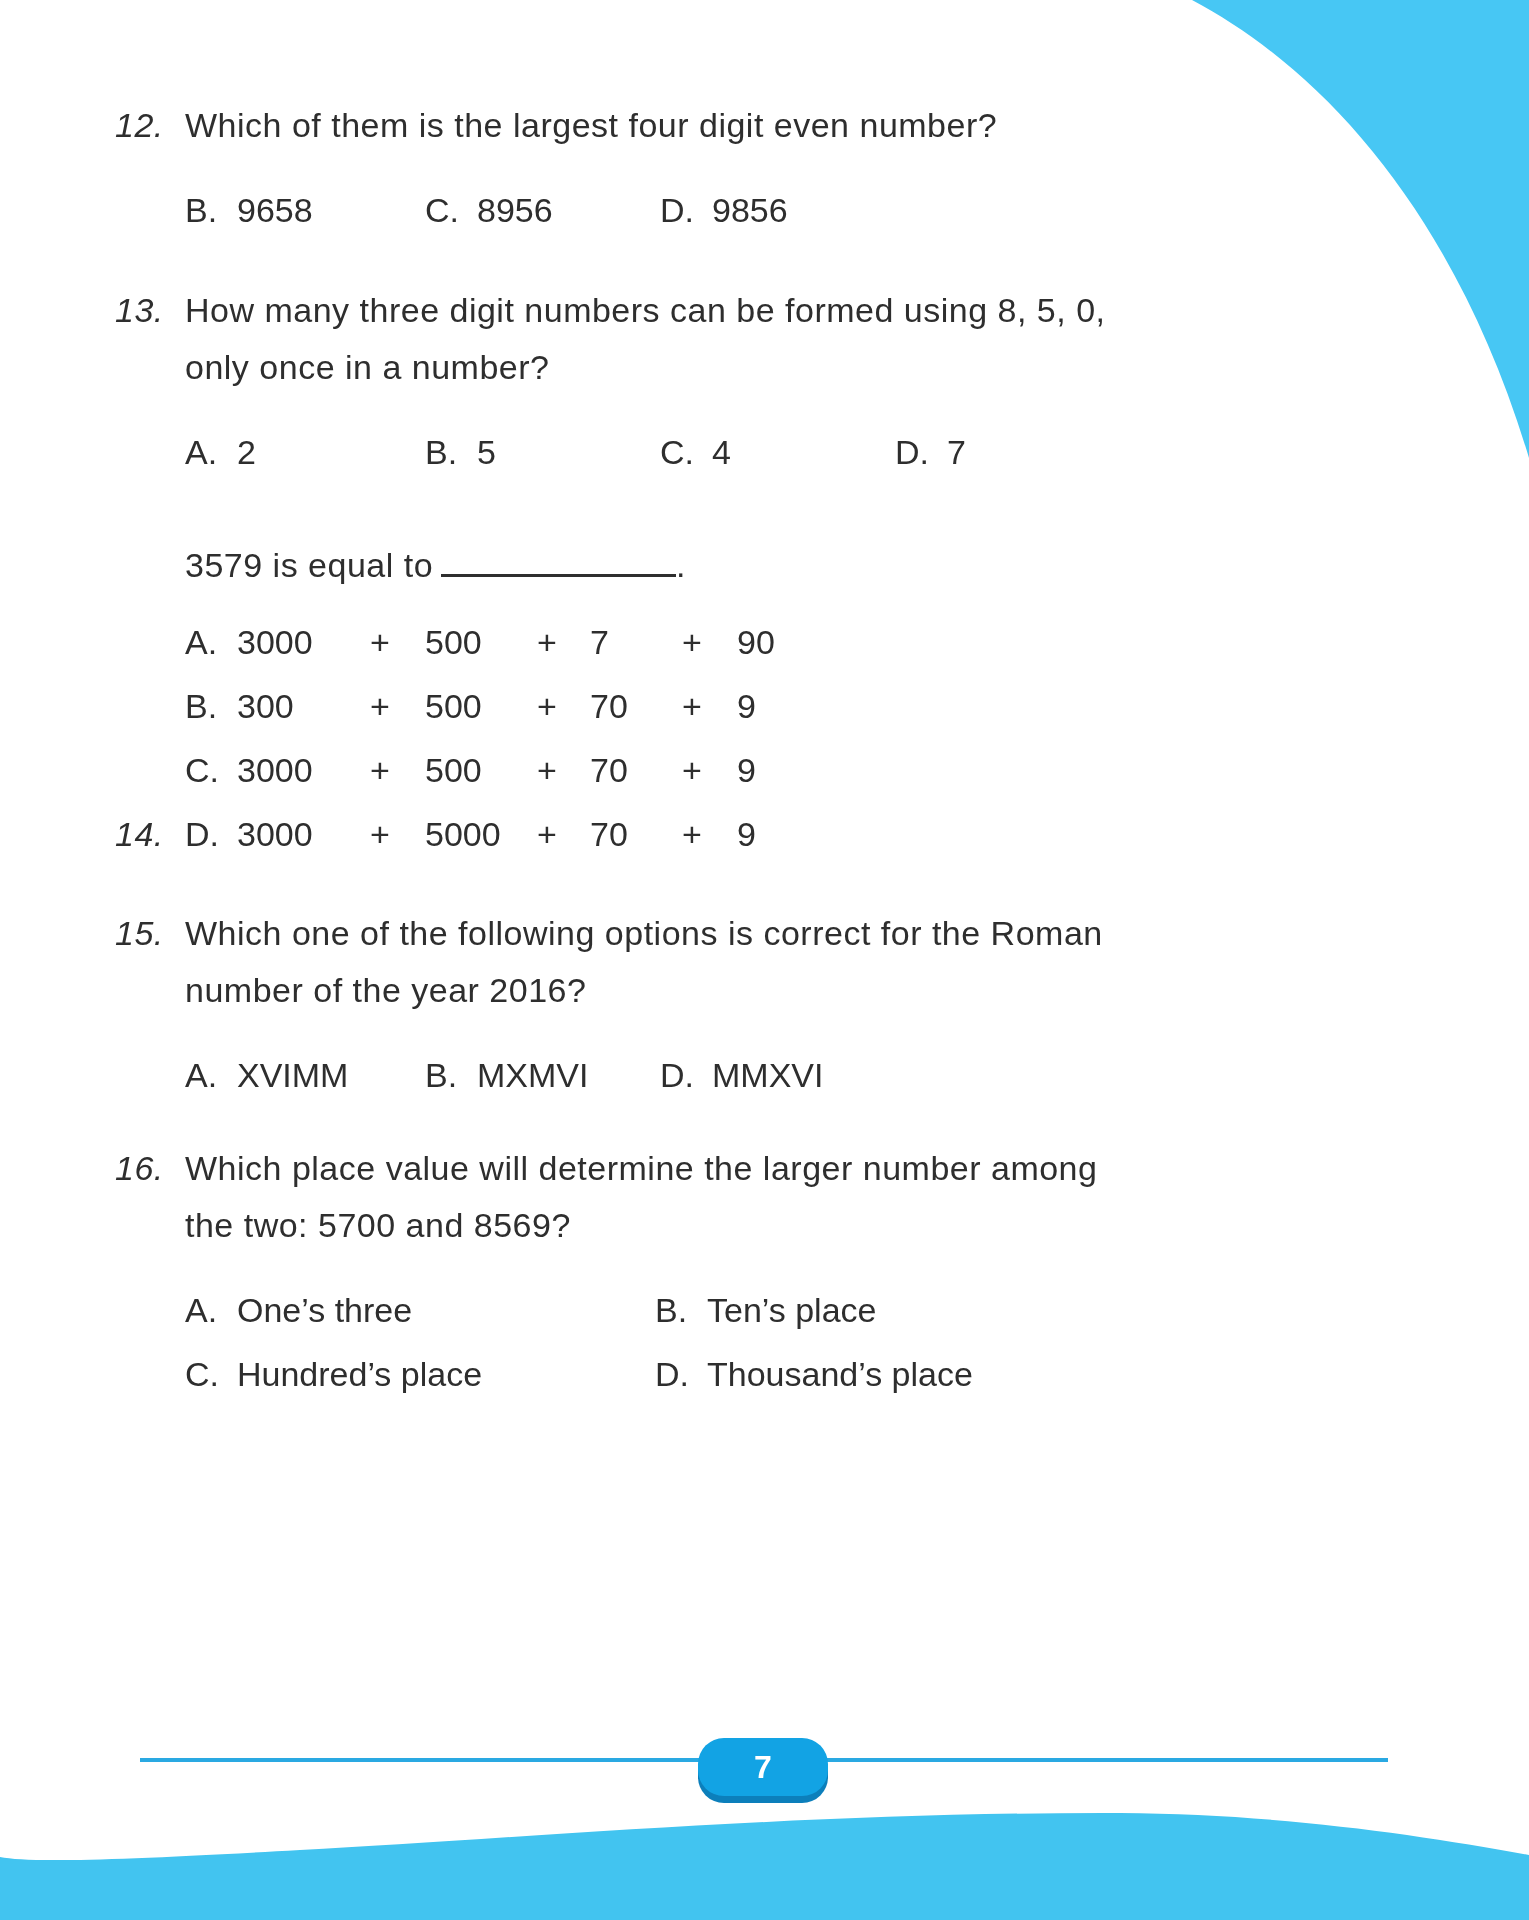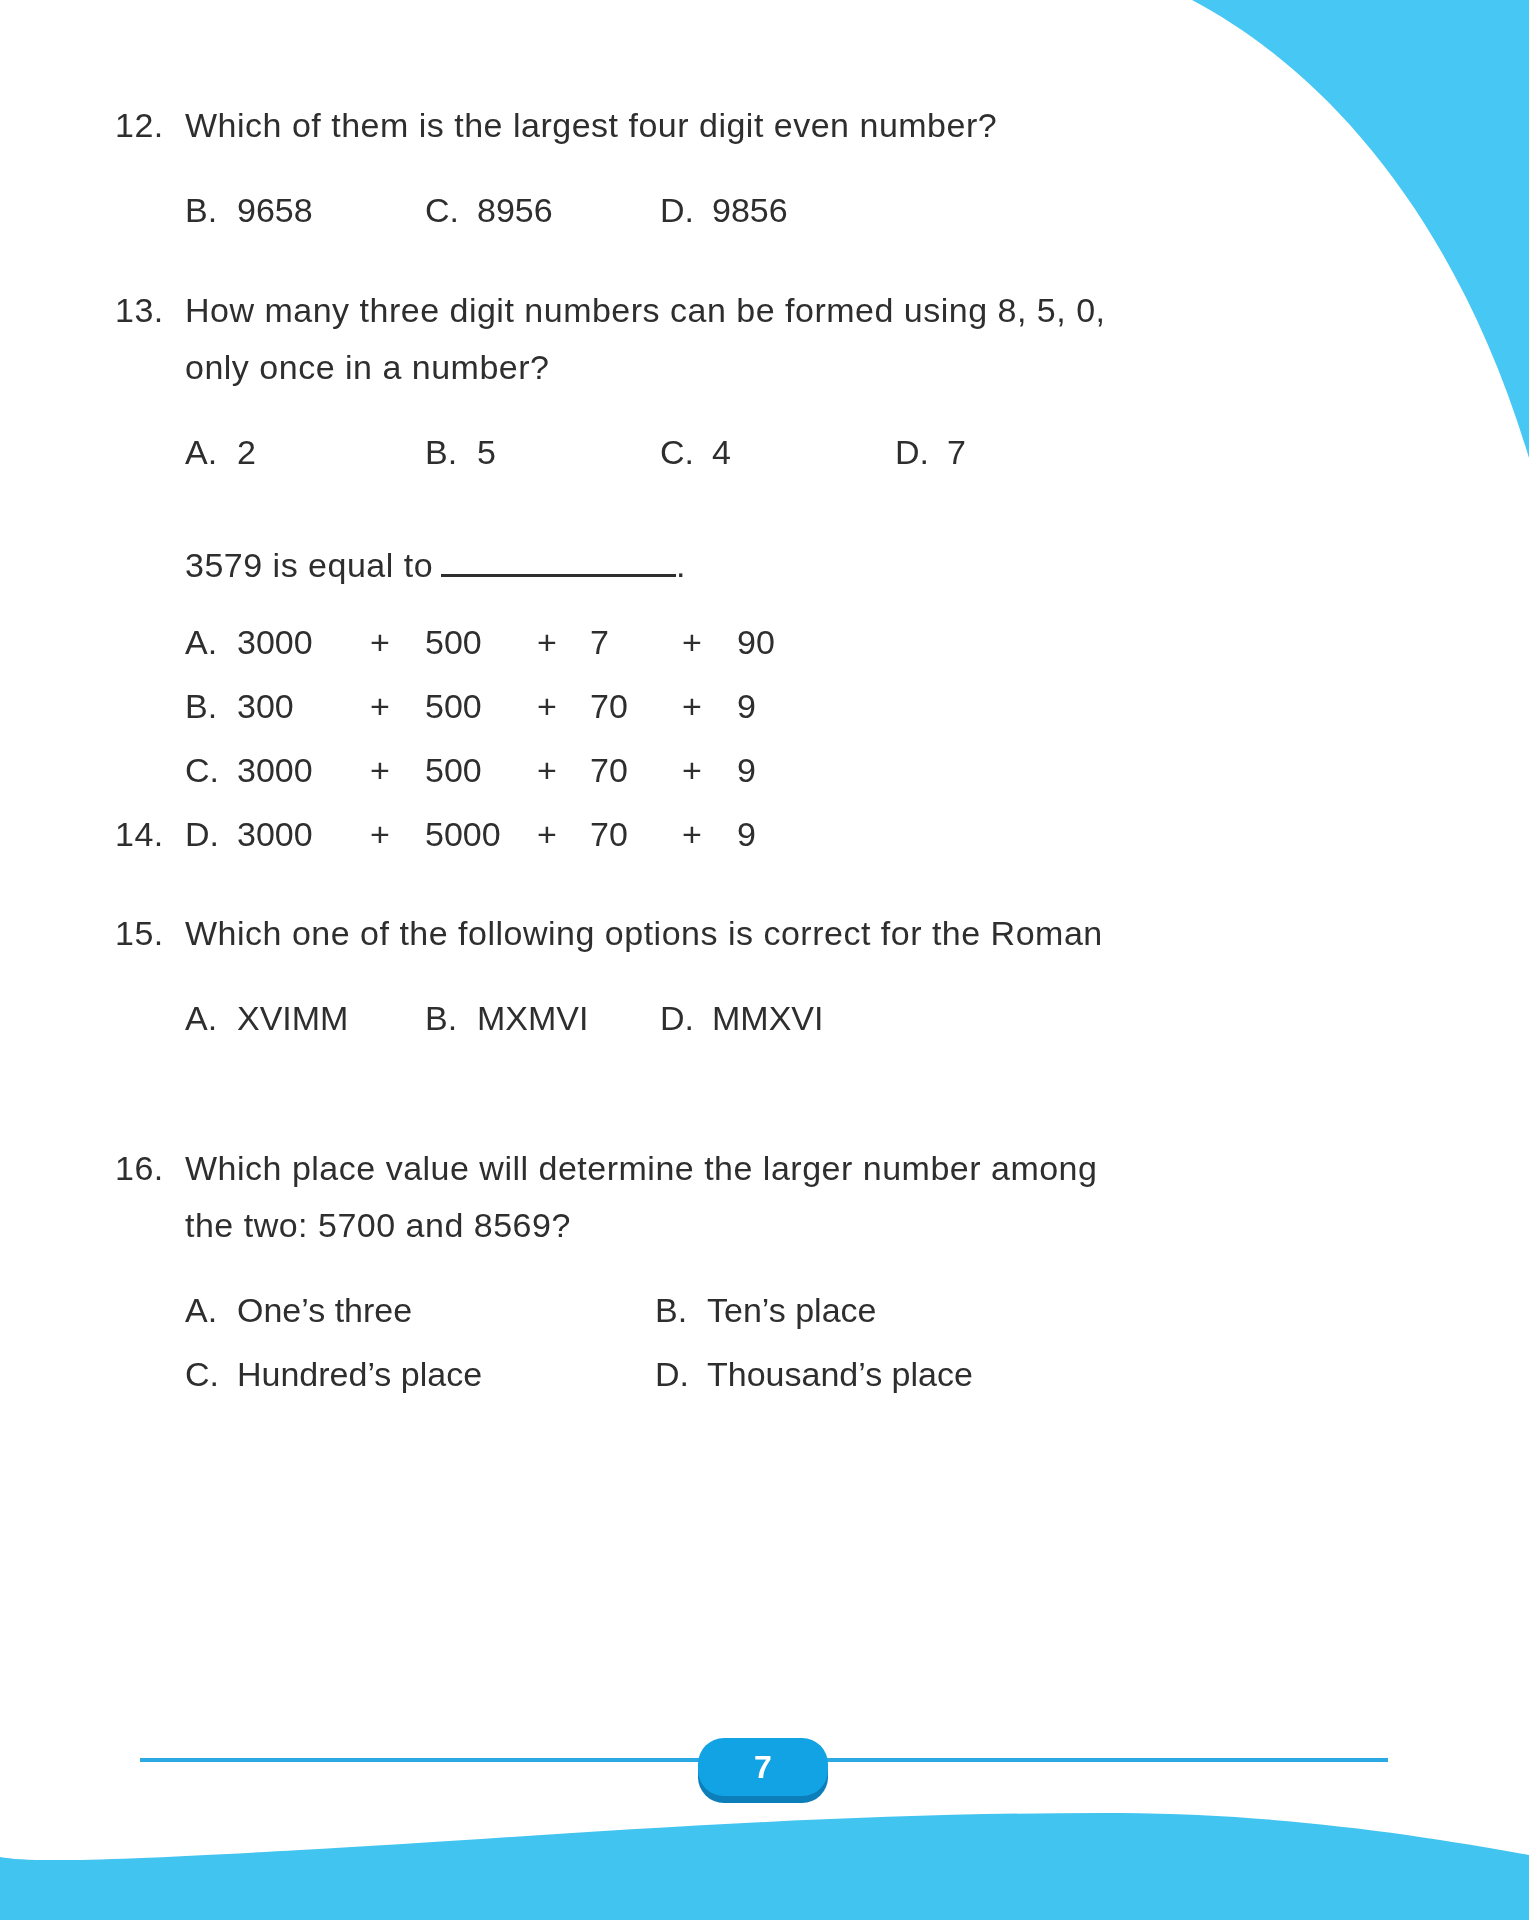--- a/index.html
+++ b/index.html
@@ -35,6 +35,7 @@
     font-size: 34px;
     line-height: 57px;
     letter-spacing: 0.5px;
+    font-style: italic;
   }
   .qbody { flex: 1; }
   .qline {

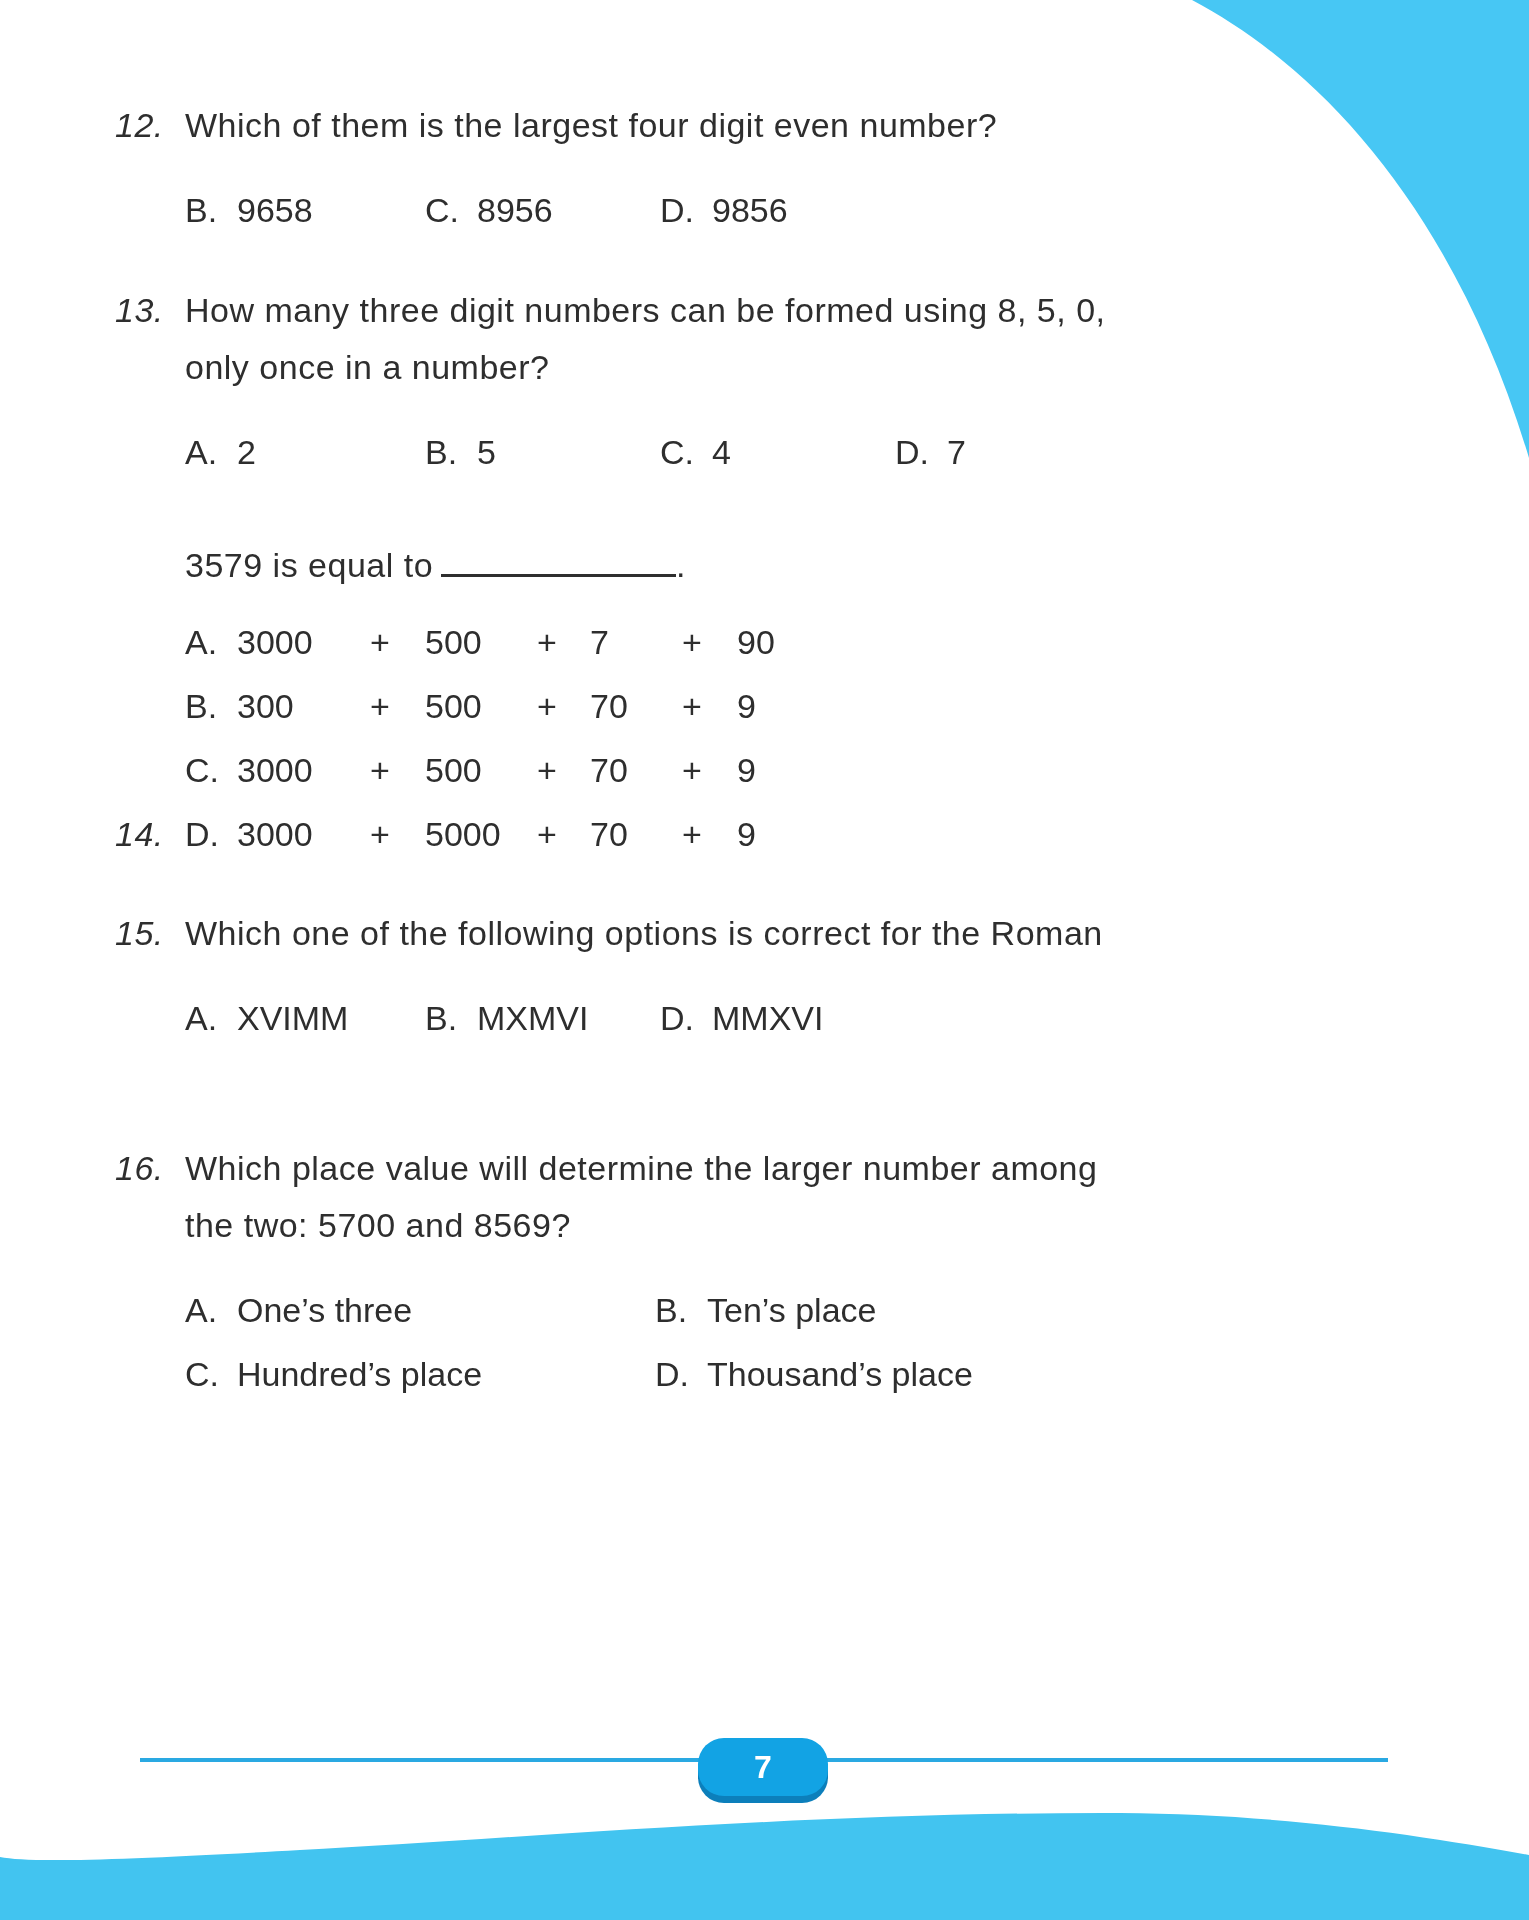--- a/index.html
+++ b/index.html
@@ -188,6 +188,7 @@
   <div class="qnum">15.</div>
   <div class="qbody">
     <p class="qline">Which one of the following options is correct for the Roman</p>
+    <p class="qline">number of the year 2016?</p>
     <div class="opts-row">
       <span class="opt"><span class="letter">A.</span><span>XVIMM</span></span>
       <span class="opt"><span class="letter">B.</span><span>MXMVI</span></span>

